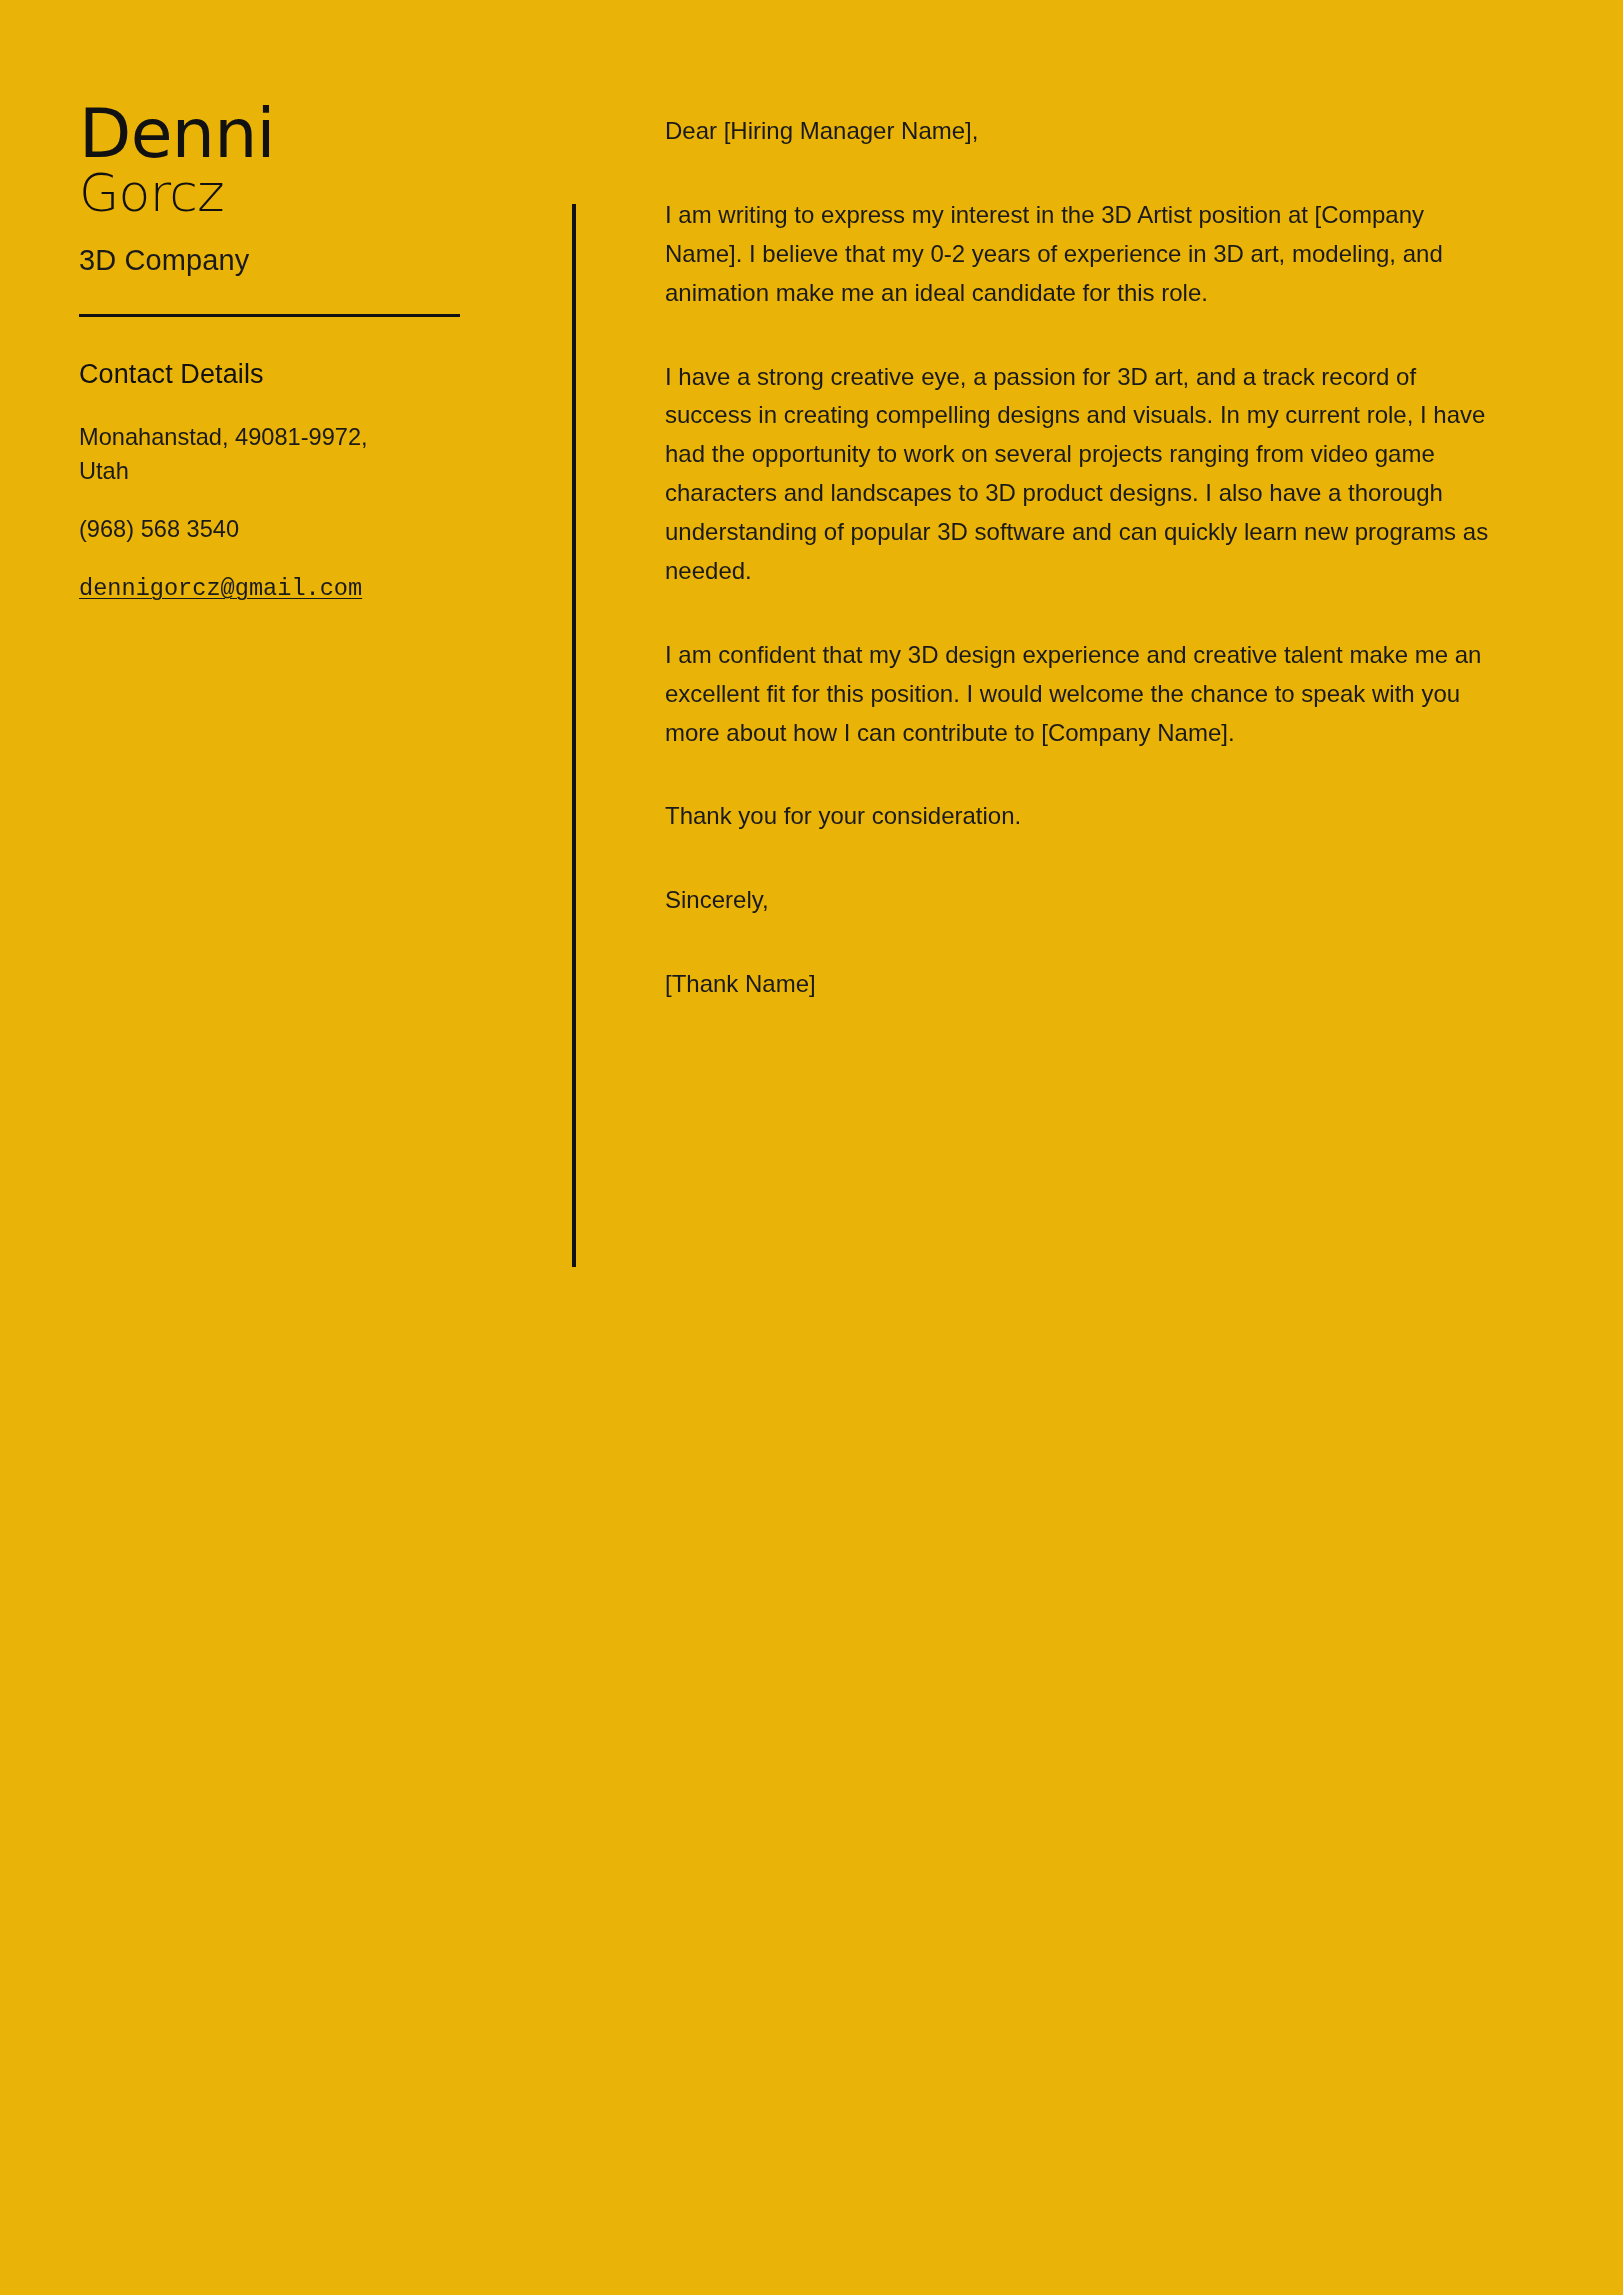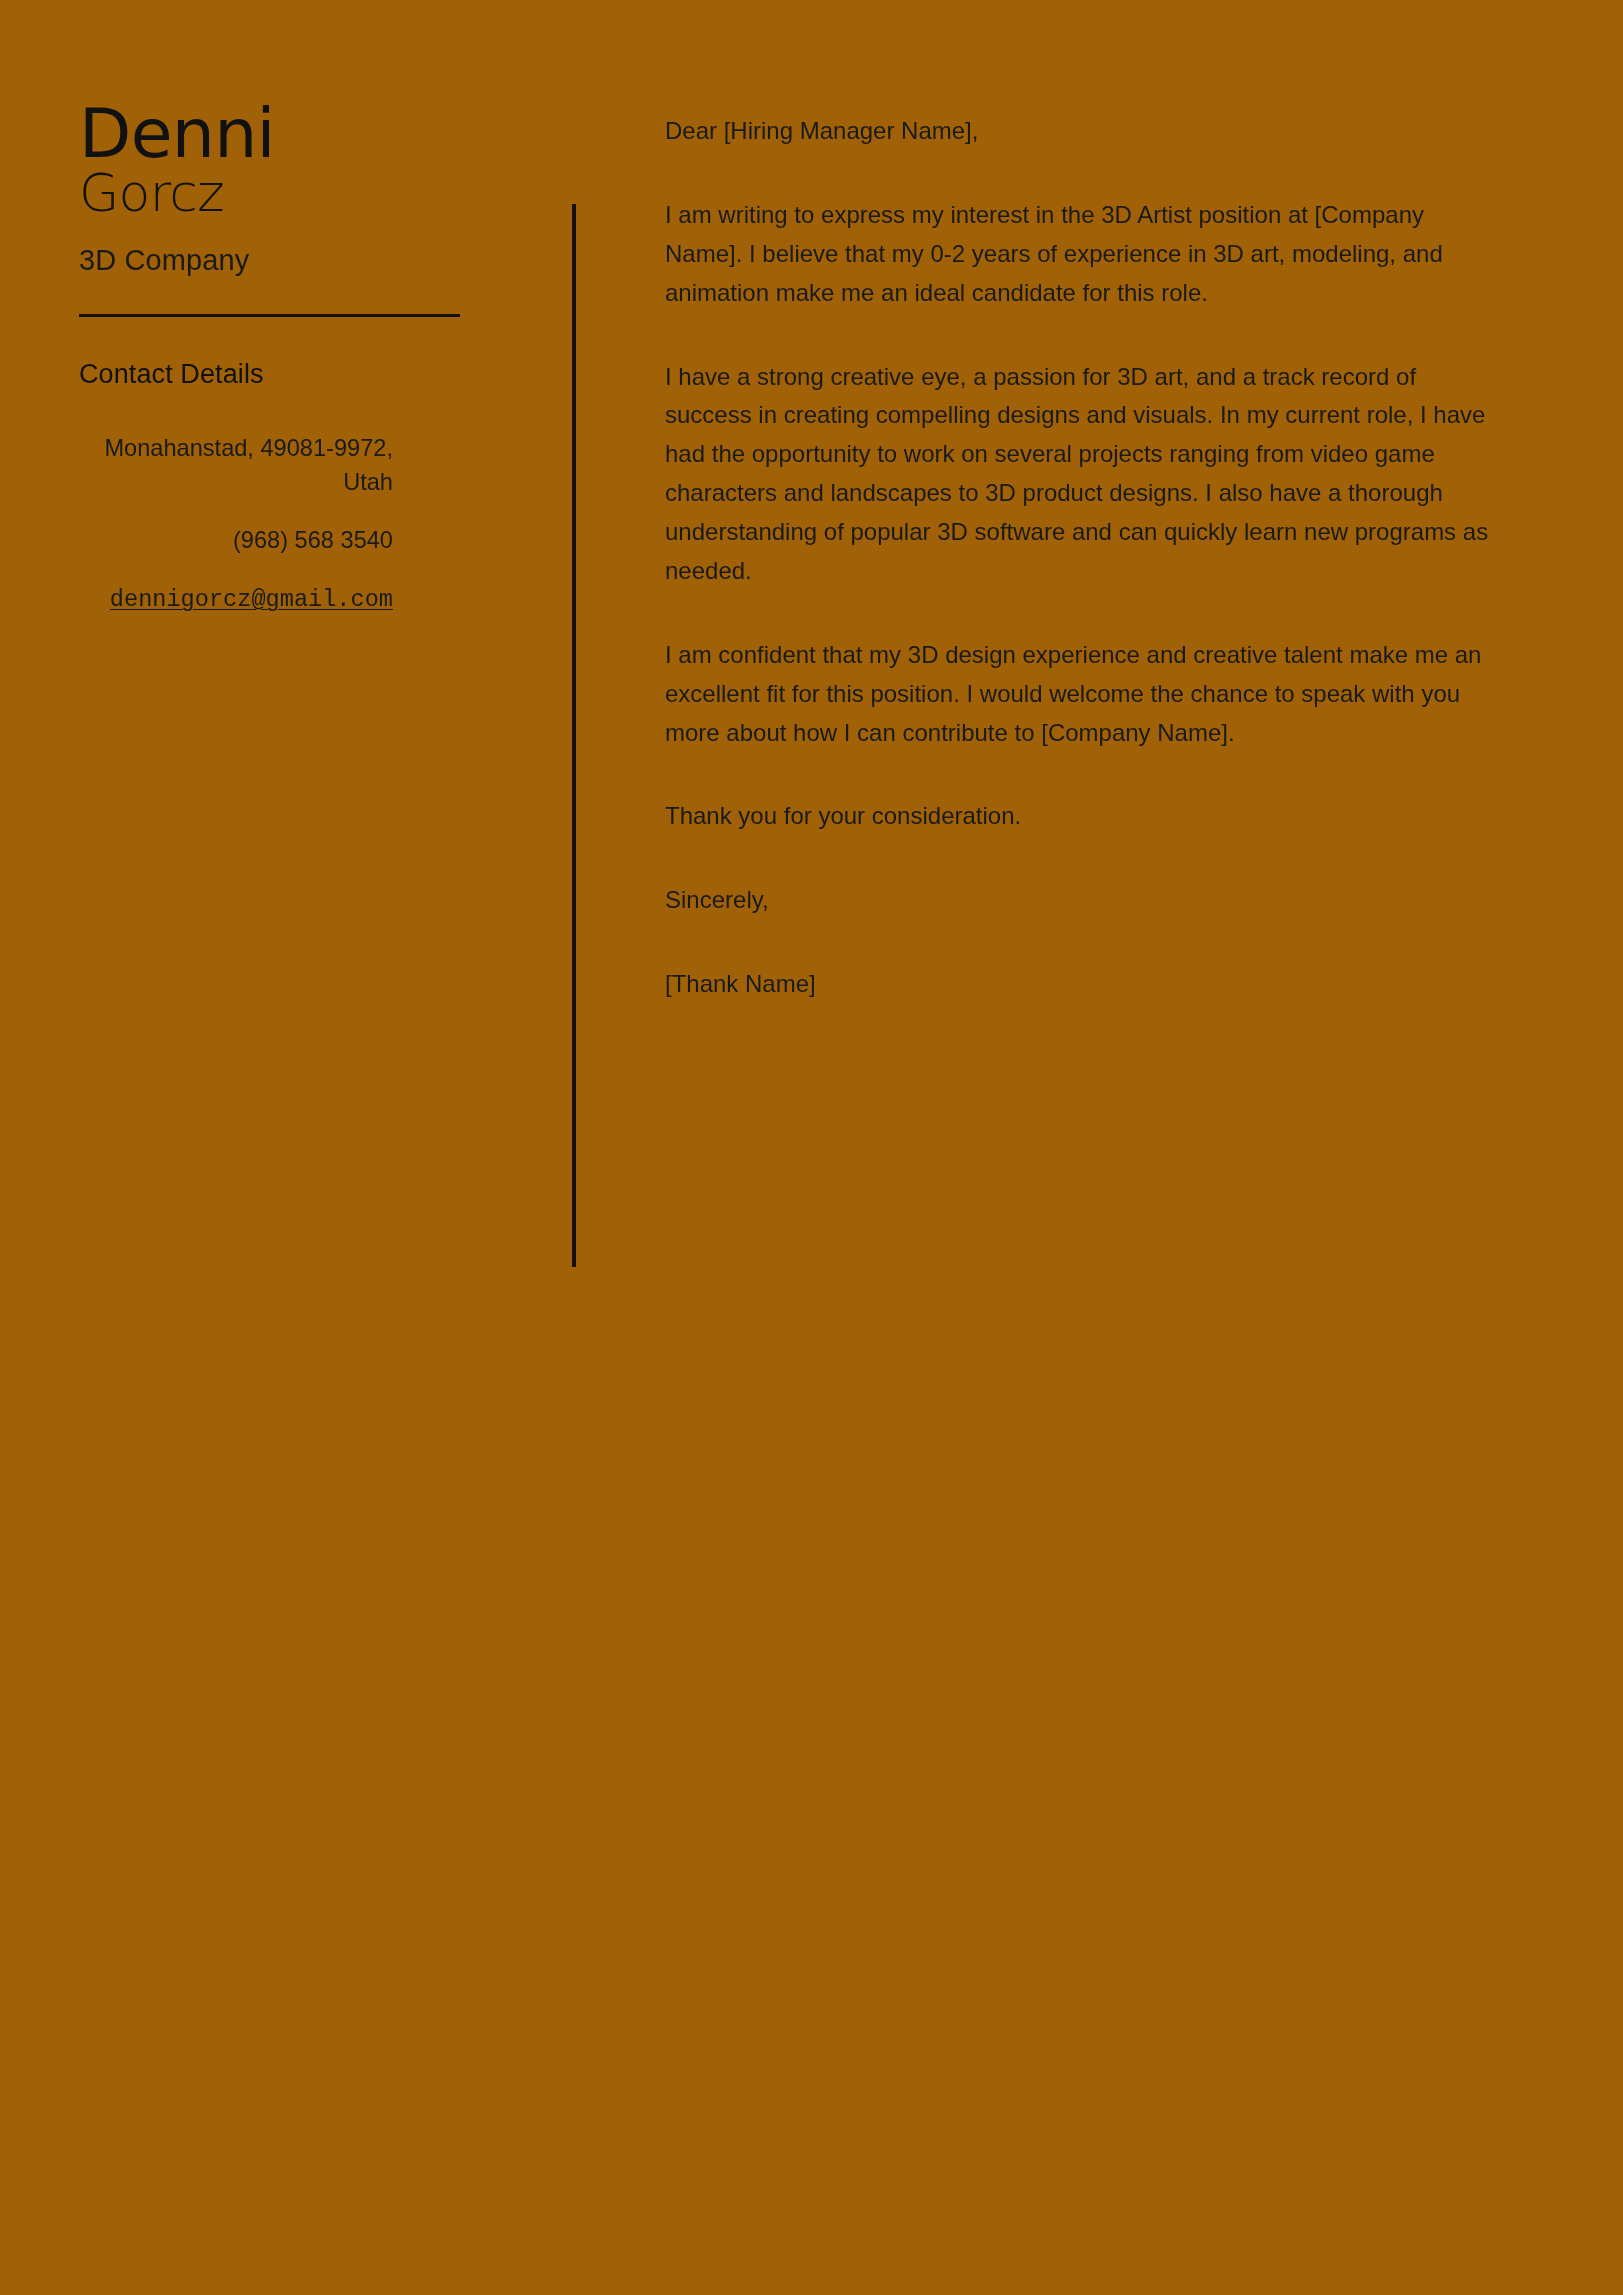--- a/index.html
+++ b/index.html
@@ -21,7 +21,7 @@
     position: relative;
     width: 1623px;
     height: 2295px;
-    background: #a16207;
+    background: #eab308;
   }
 
   

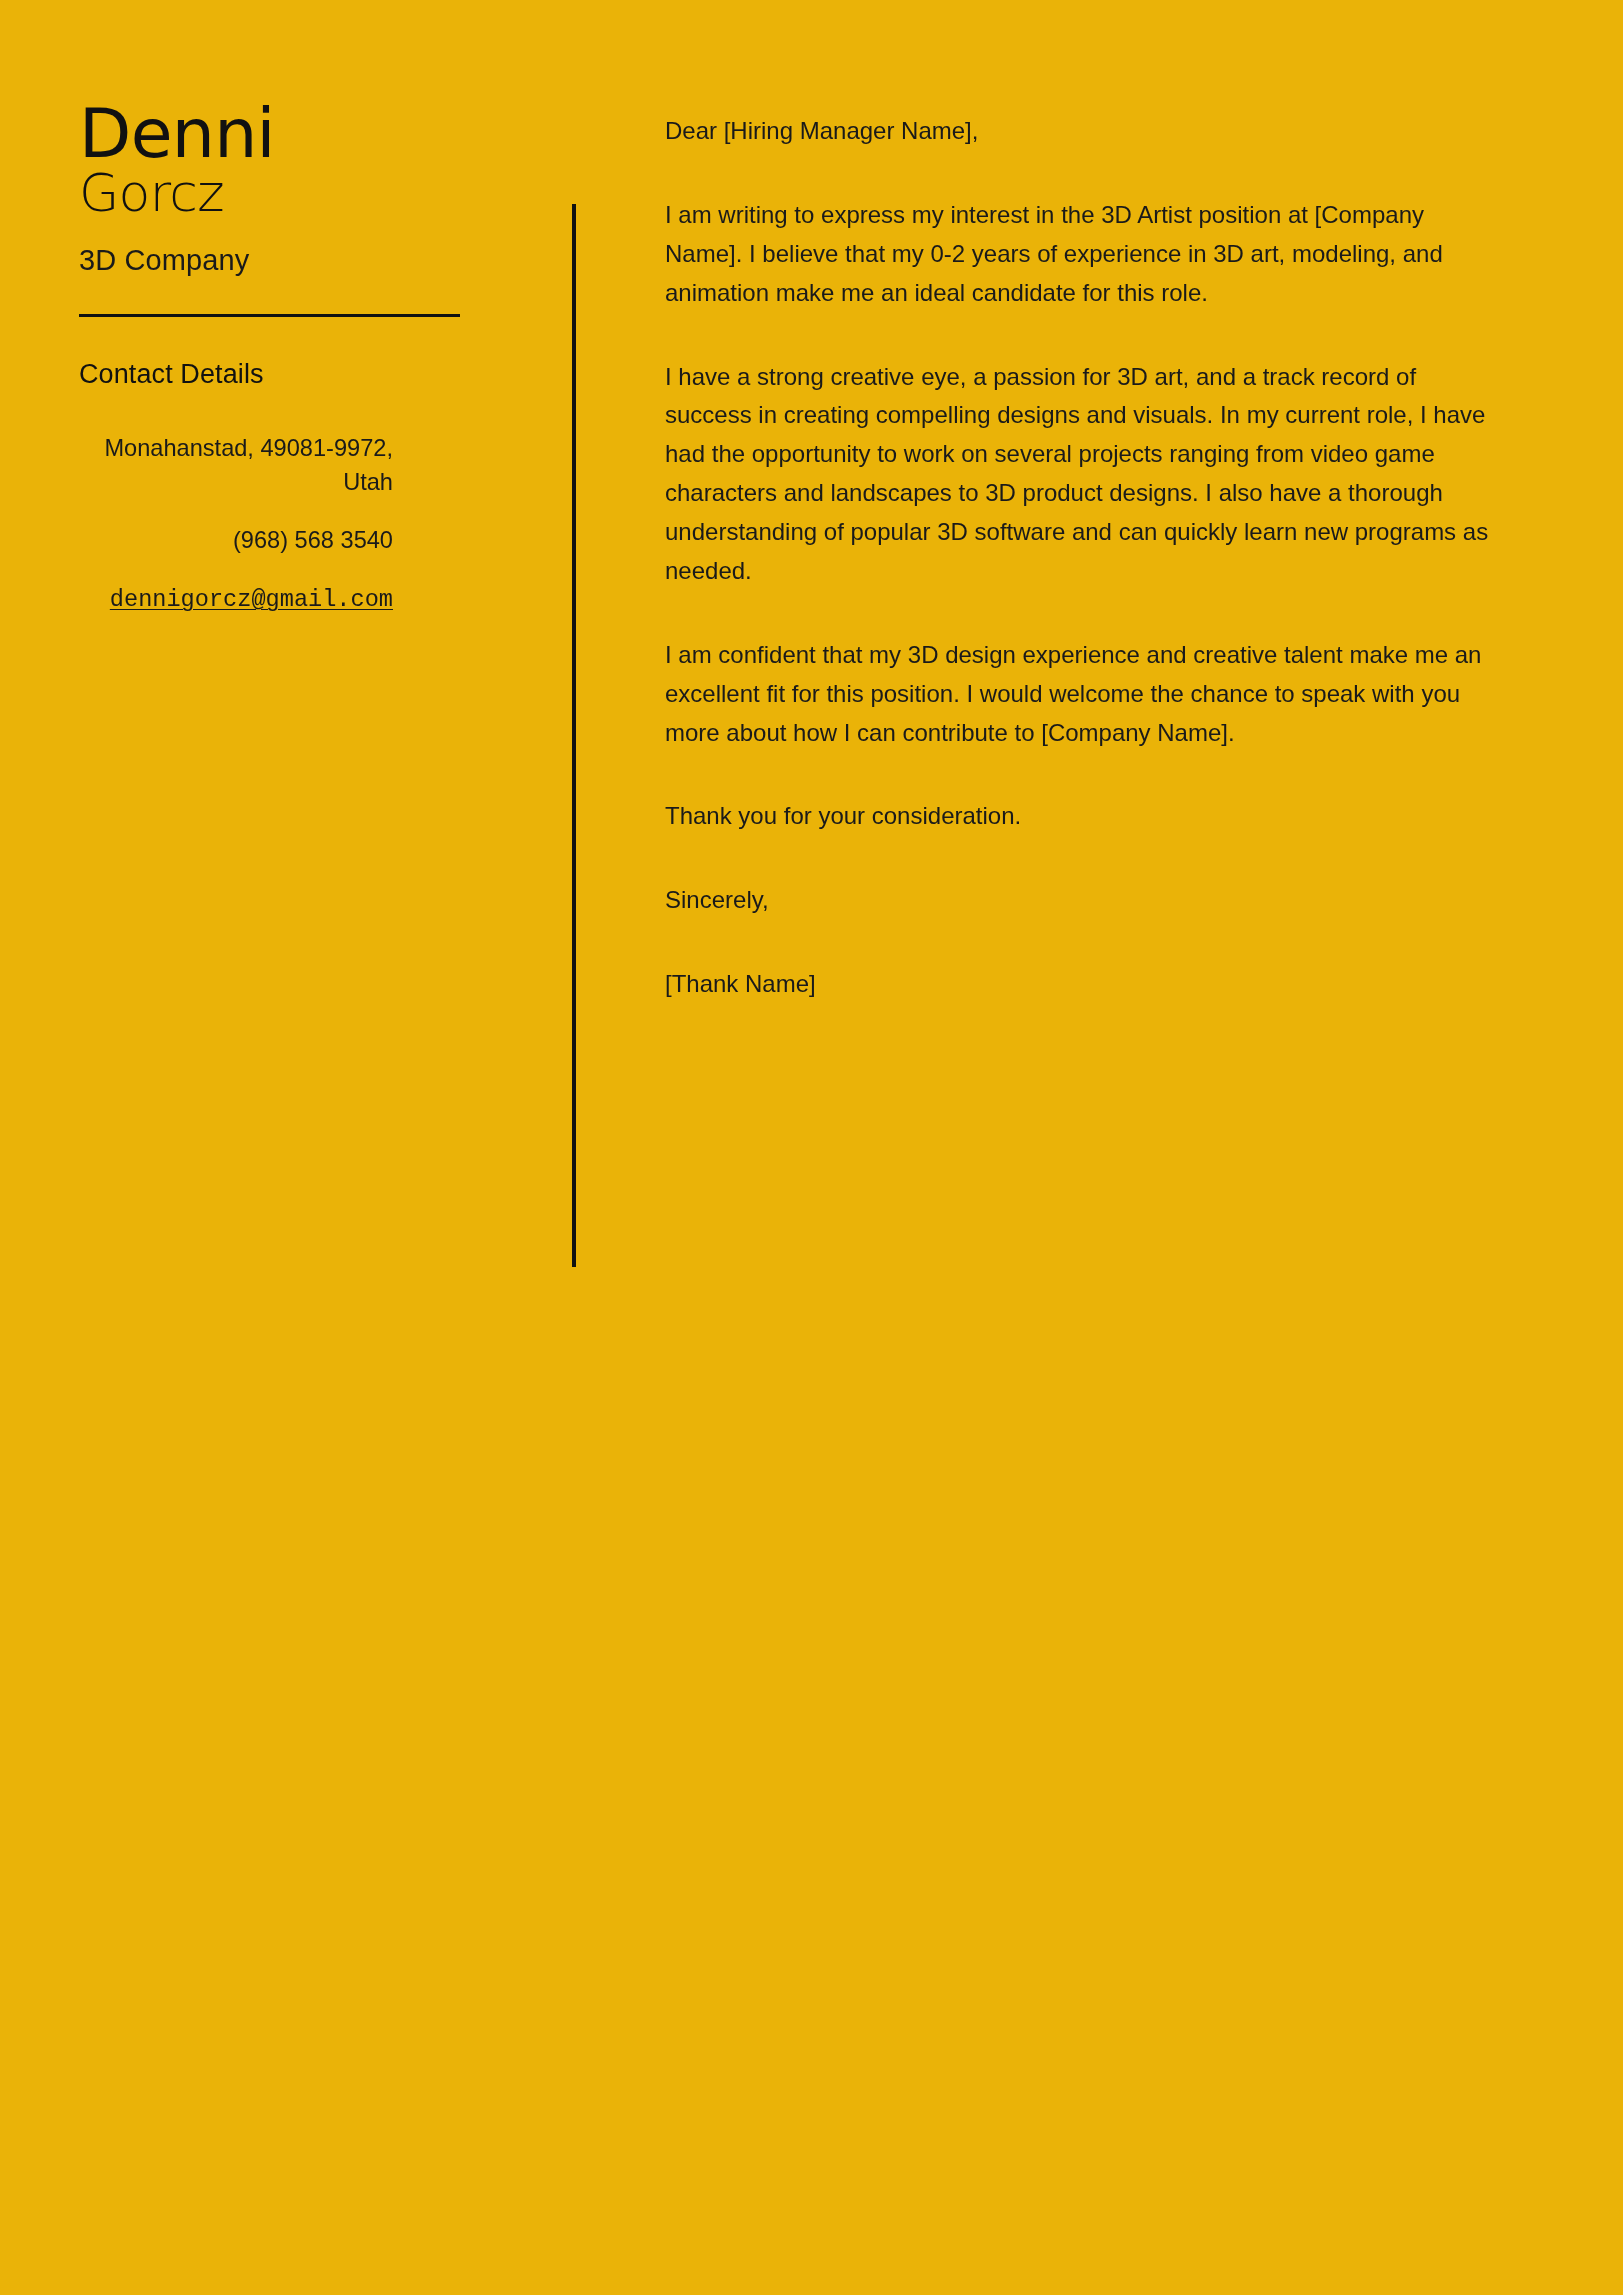--- a/index.html
+++ b/index.html
@@ -86,8 +86,7 @@
   }
 
   .contact-list {
-    margin-top: 40px;
-    text-align: right;
+    margin-top: 29px;
   }
 
   .contact-item {

